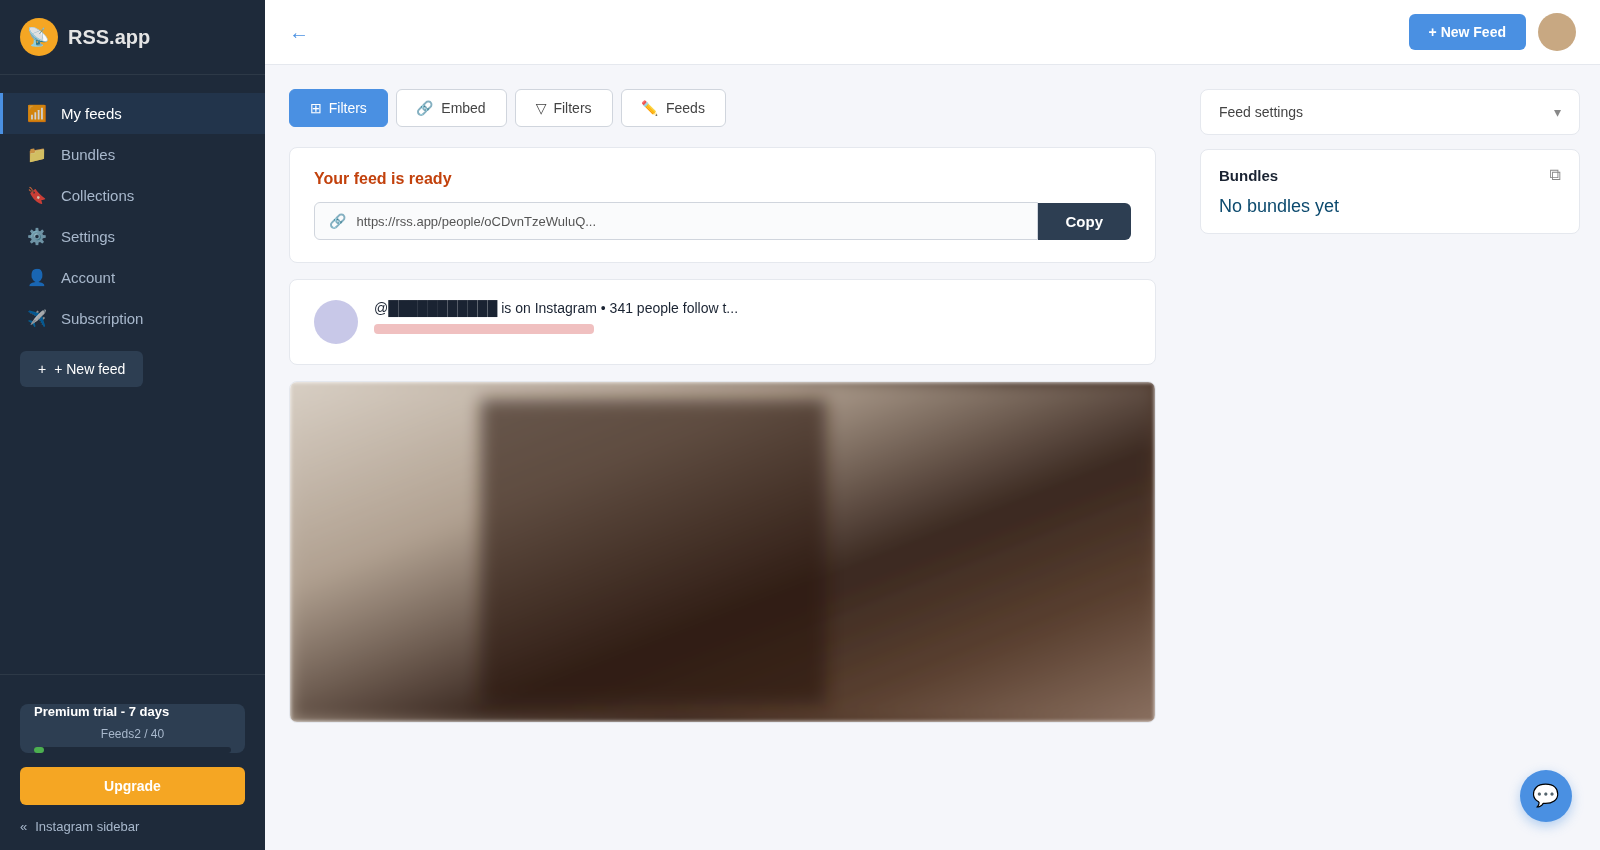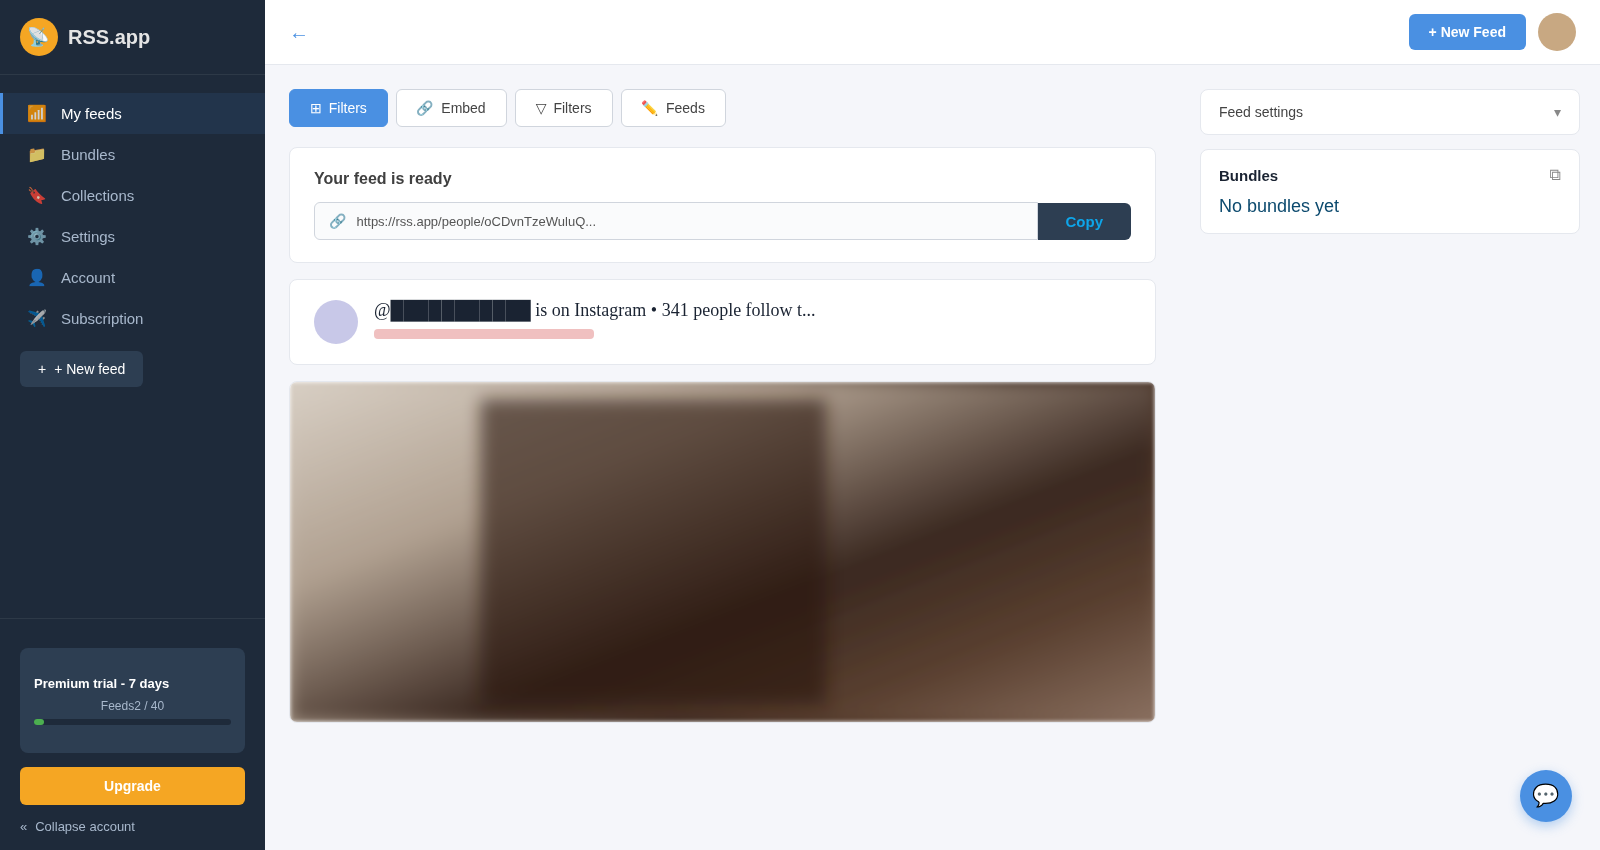--- a/index.html
+++ b/index.html
@@ -211,7 +211,7 @@
       padding: 22px 24px;
       margin-bottom: 16px;
     }
-    .feed-ready-title { font-size: 16px; font-weight: 600; color: #404040; margin-bottom: 14px; }
+    .feed-ready-title { font-size: 16px; font-weight: 600; color: #c2410c; margin-bottom: 14px; }
     .feed-url-row {
       display: flex;
       align-items: center;

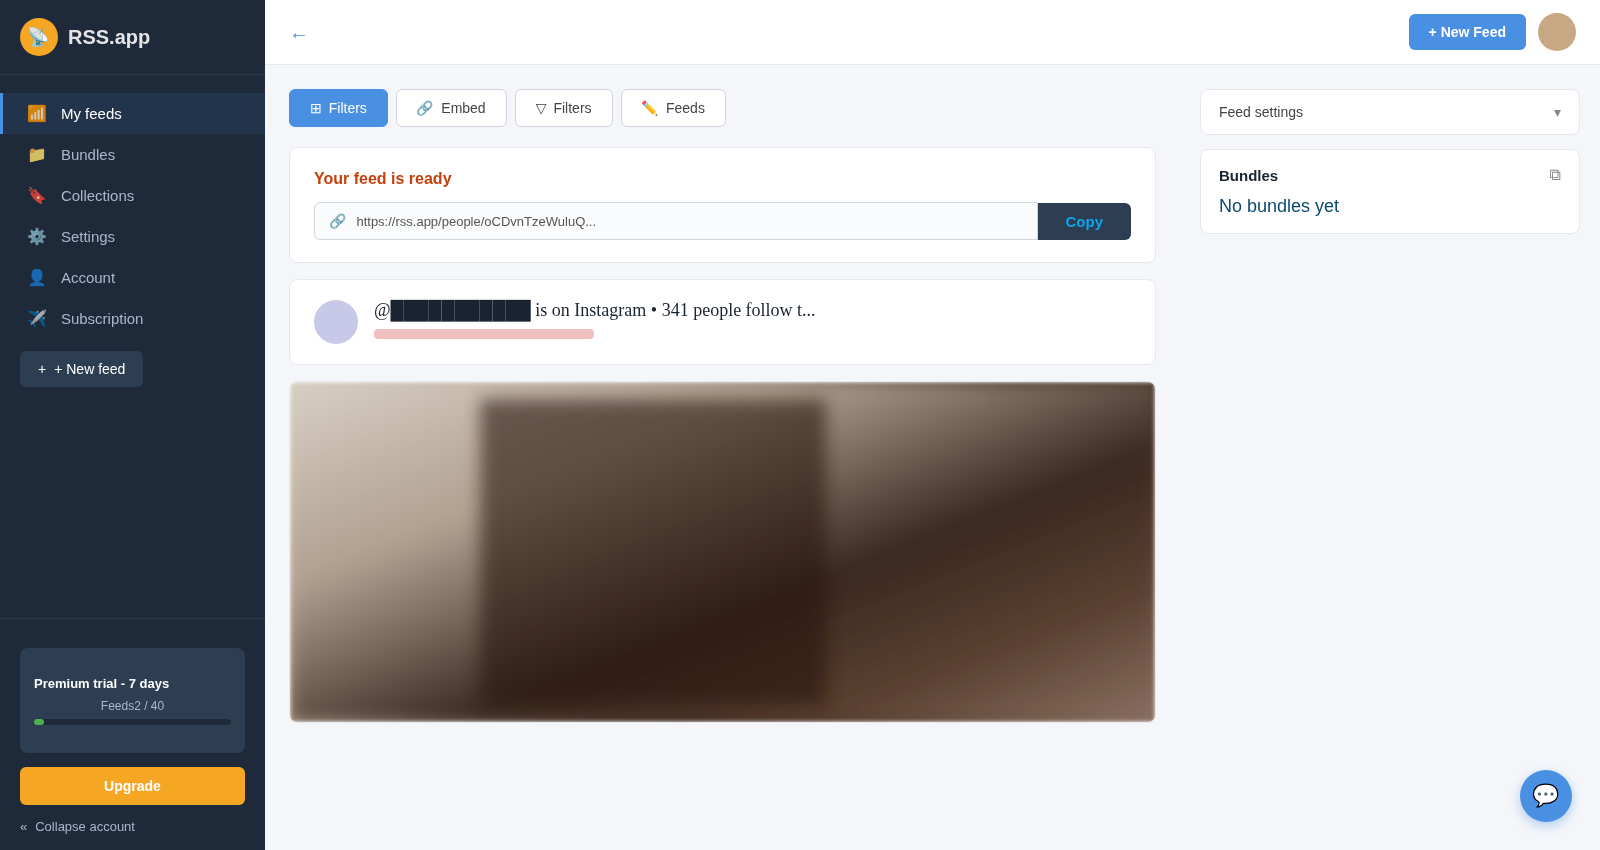--- a/index.html
+++ b/index.html
@@ -231,7 +231,7 @@
     .feed-url-text { font-size: 13px; color: #555; white-space: nowrap; overflow: hidden; text-overflow: ellipsis; }
     .copy-btn {
       background: #2d3e52;
-      color: #0ea5e9;
+      color: #ffffff;
       border: none;
       padding: 10px 28px;
       font-size: 15px;

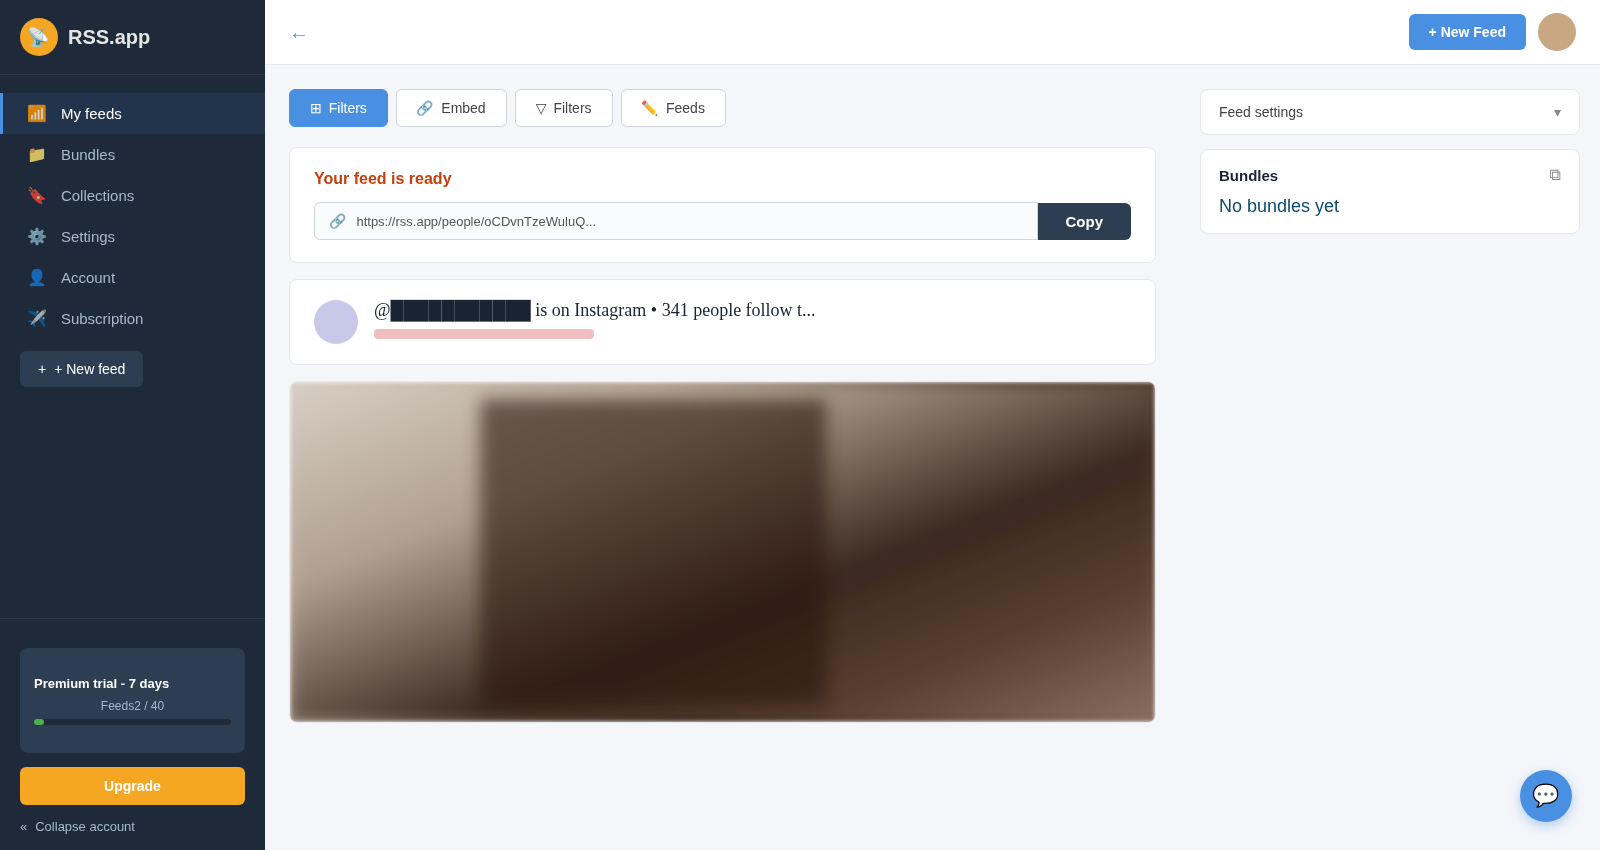--- a/index.html
+++ b/index.html
@@ -259,7 +259,7 @@
       flex-shrink: 0;
     }
     .feed-preview-content {}
-    .feed-preview-title { font-size: 18px; color: #1a2332; margin-bottom: 8px; font-family: Liberation Serif, serif; }
+    .feed-preview-title { font-size: 14px; color: #1a2332; margin-bottom: 8px; }
     .feed-preview-url {
       height: 10px;
       background: #f0c0c0;

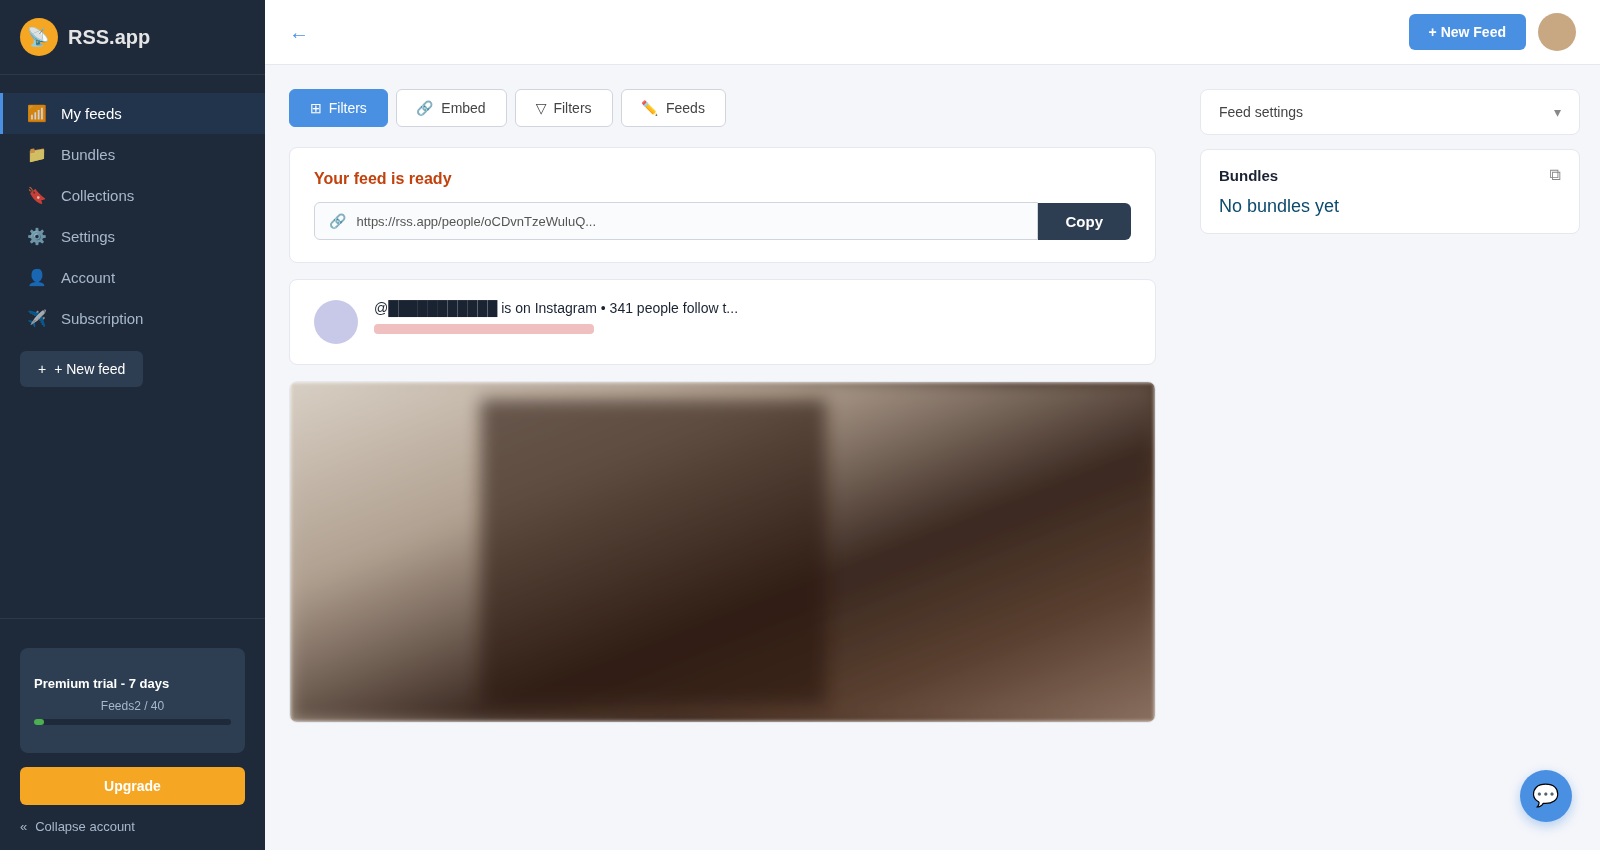--- a/index.html
+++ b/index.html
@@ -75,7 +75,7 @@
     .premium-badge {
       background: #2d3e52;
       border-radius: 8px;
-      padding: 28px 14px;
+      padding: 0 14px;
       margin-bottom: 14px;
       margin-top: 13px;
     }

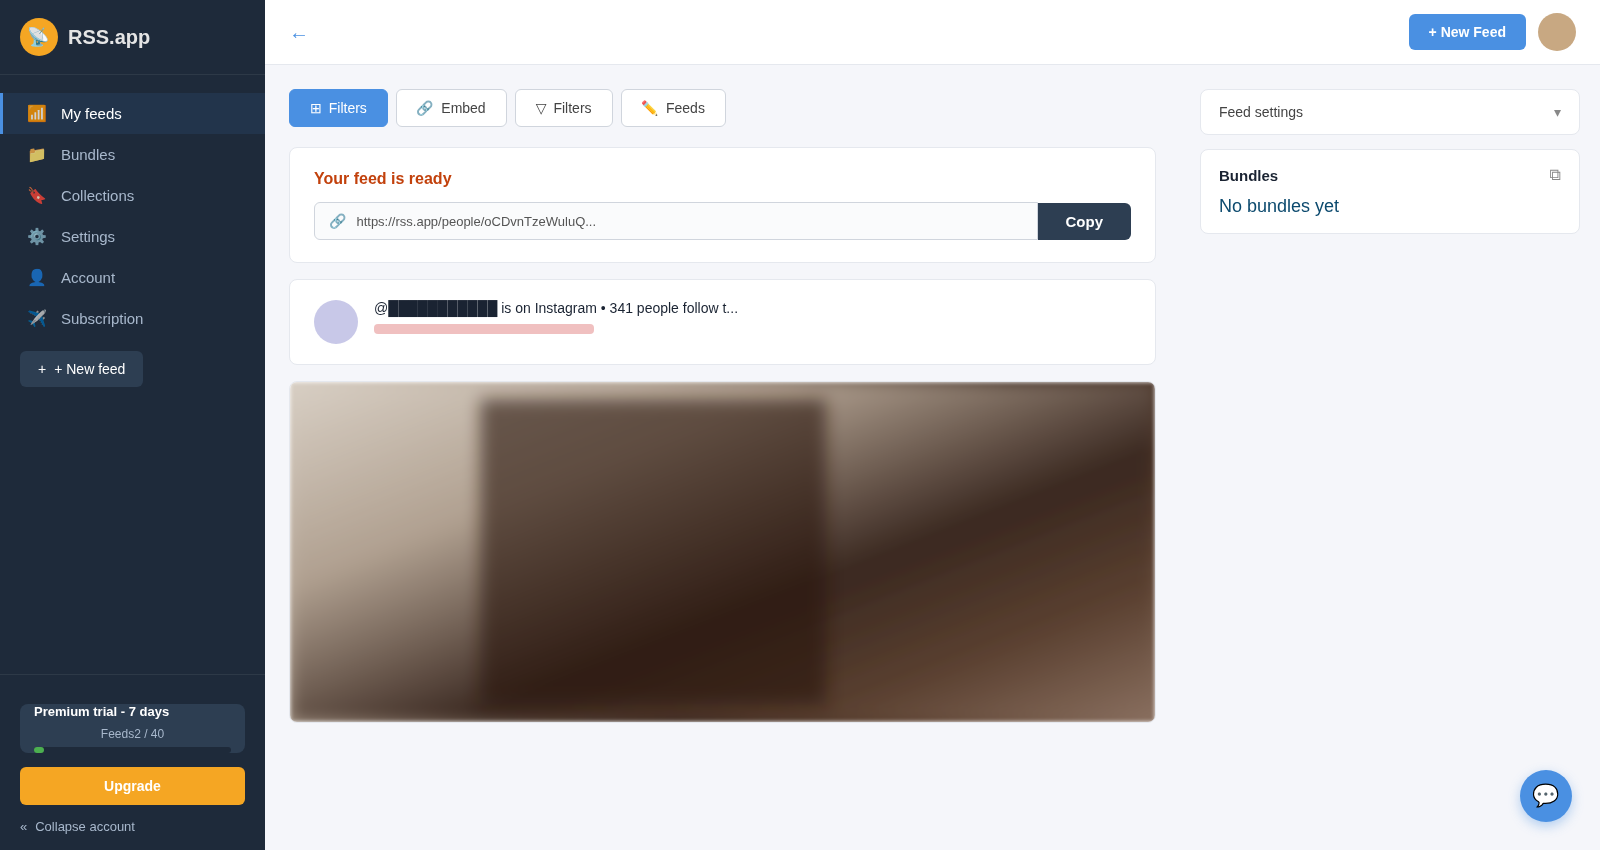--- a/index.html
+++ b/index.html
@@ -397,7 +397,7 @@
     <button class="upgrade-btn">Upgrade</button>
     <div class="collapse-sidebar">
       <span>«</span>
-      <span>Collapse account</span>
+      <span>Instagram sidebar</span>
     </div>
   </div>
 </div>

